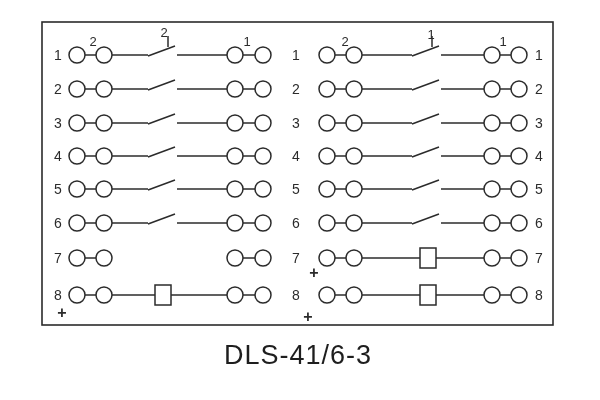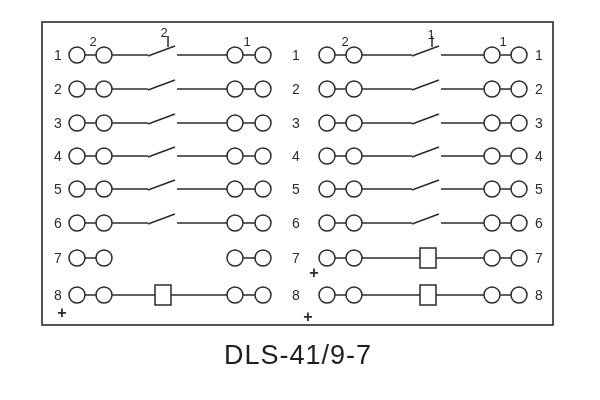--- a/index.html
+++ b/index.html
@@ -208,7 +208,7 @@
       <text x="314" y="278" font-size="16" fill="#2b2b2b" text-anchor="middle" font-weight="bold">+</text>
       <text x="308" y="322" font-size="16" fill="#2b2b2b" text-anchor="middle" font-weight="bold">+</text>
     </svg>
-  <div class="caption">DLS-41/9-7</div>
+  <div class="caption">DLS-41/6-3</div>
 </div>
 
 </body></html>

